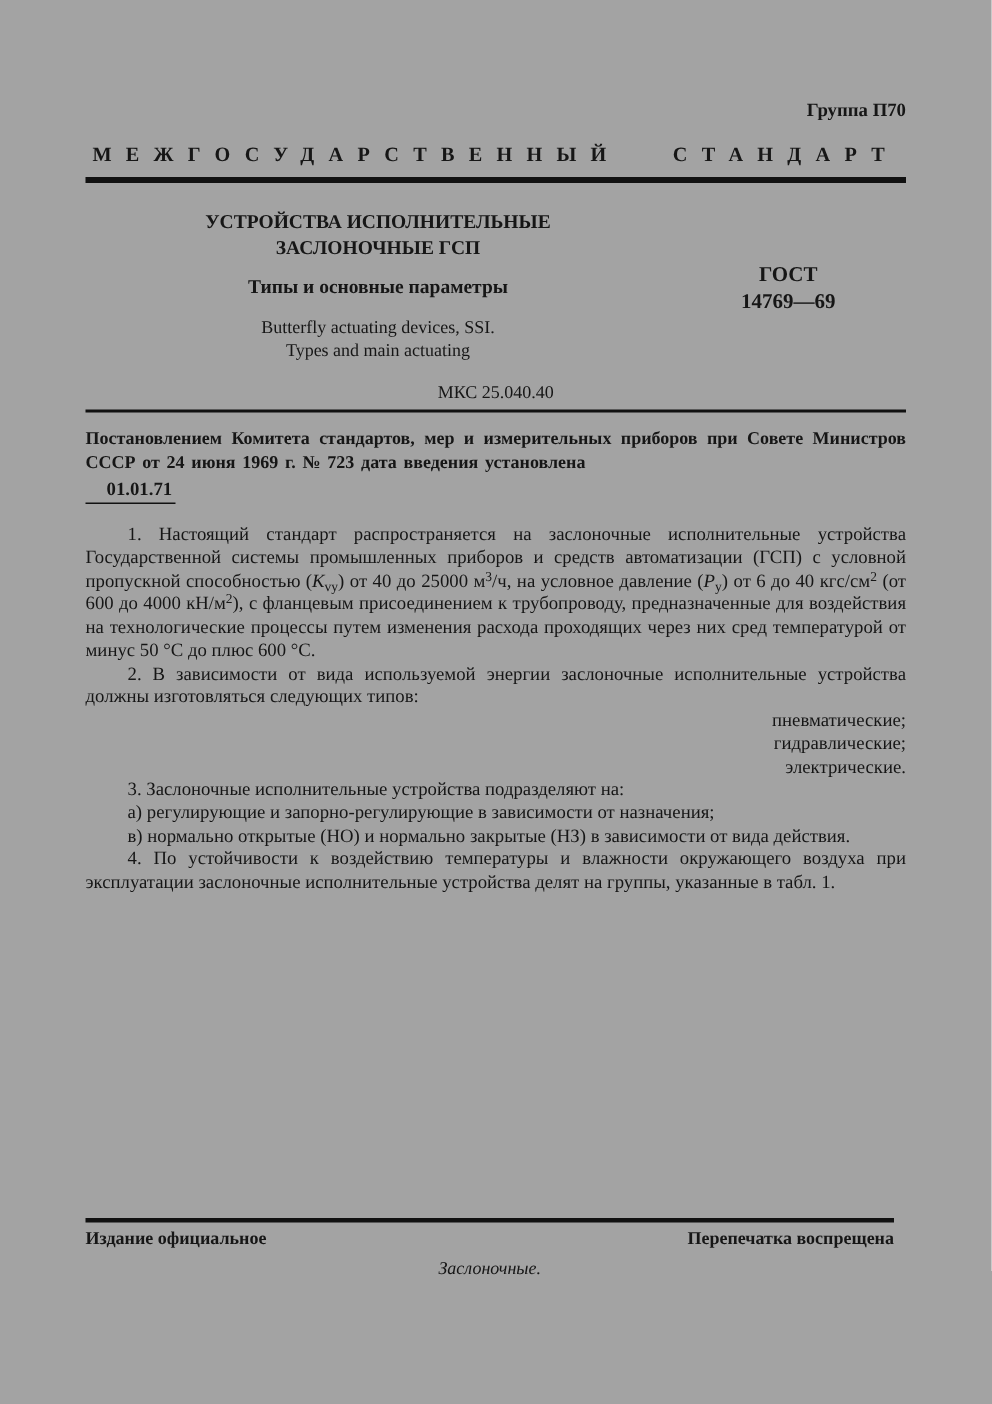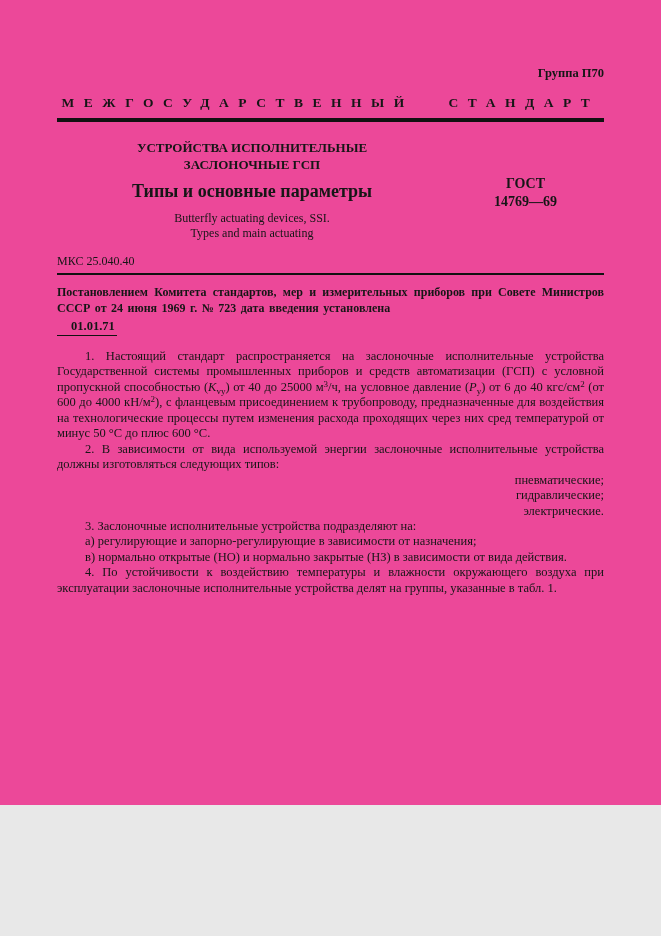--- a/index.html
+++ b/index.html
@@ -5,8 +5,8 @@
   html,body{margin:0;padding:0;background:#e8e8e8;}
   .page{
     position:relative;
-    width:661px;height:805px;
-    background:#ec4899;
+    width:661px;height:936px;
+    background:#a3a3a3;
     box-sizing:border-box;
     padding:66px 57px 0 57px;
     font-family:"Liberation Serif","DejaVu Serif",serif;

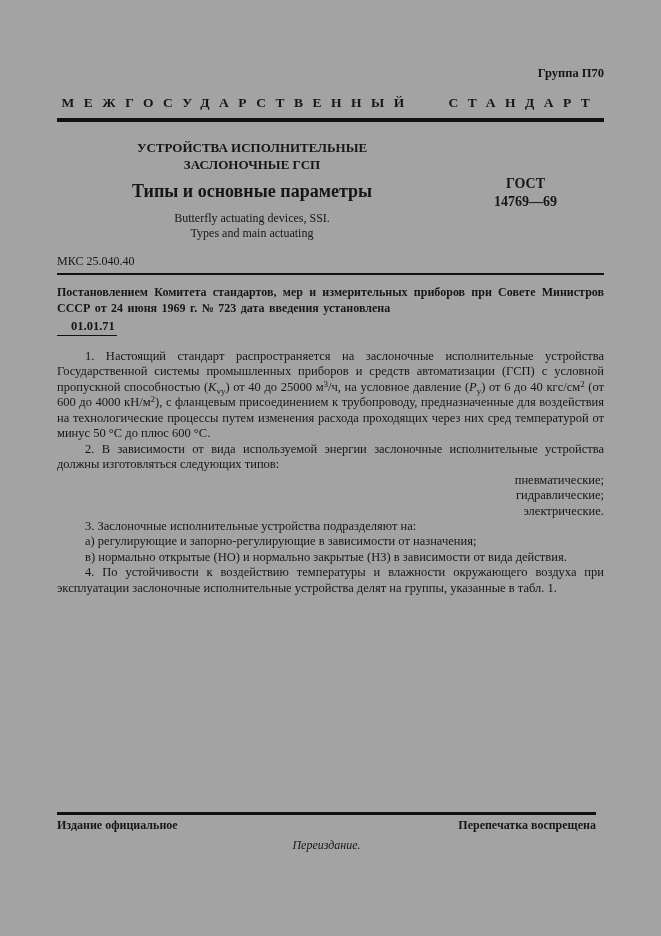--- a/index.html
+++ b/index.html
@@ -26,7 +26,7 @@
   .title-row{margin-top:17px;display:flex;}
   .title-left{width:390px;text-align:center;}
   .doc-title{font-size:13px;font-weight:bold;line-height:17px;}
-  .doc-subtitle{margin-top:10px;font-size:18px;font-weight:bold;line-height:16px;}
+  .doc-subtitle{margin-top:10px;font-size:13px;font-weight:bold;line-height:16px;}
   .doc-subtitle-en{margin-top:12px;font-size:12px;line-height:15px;}
   .gost-box{flex:1;text-align:center;margin-top:36px;font-size:14px;font-weight:bold;line-height:18px;}
   .mks{margin-top:13px;font-size:12px;line-height:15px;}

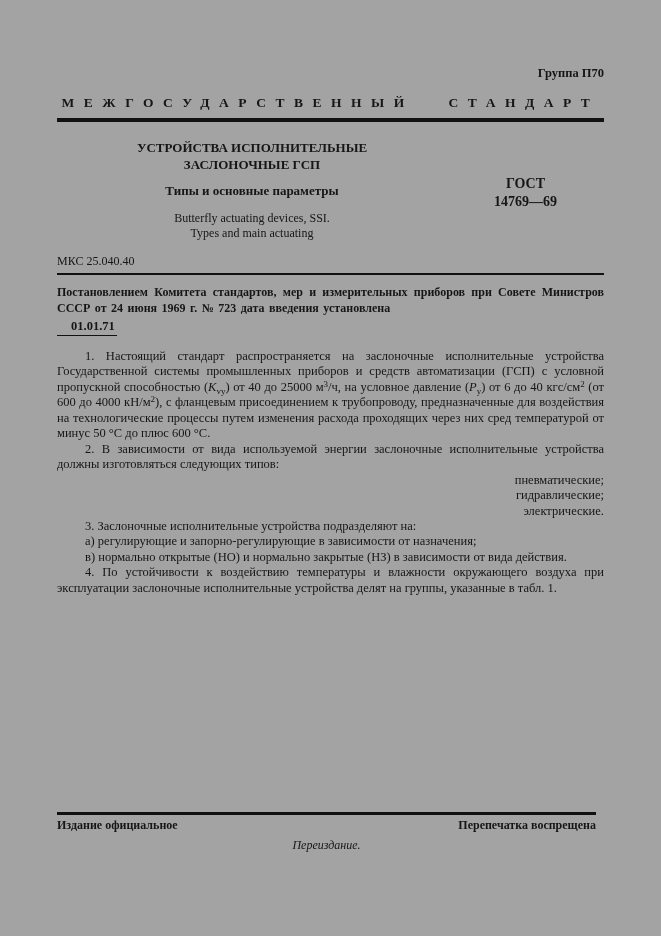--- a/index.html
+++ b/index.html
@@ -29,7 +29,7 @@
   .doc-subtitle{margin-top:10px;font-size:13px;font-weight:bold;line-height:16px;}
   .doc-subtitle-en{margin-top:12px;font-size:12px;line-height:15px;}
   .gost-box{flex:1;text-align:center;margin-top:36px;font-size:14px;font-weight:bold;line-height:18px;}
-  .mks{margin-top:13px;font-size:12px;line-height:15px;}
+  .mks{margin-top:13px;font-size:12px;line-height:15px;text-align:center;}
   .thin-rule{margin-top:4px;height:2px;background:#111;}
   .decree{
     margin:10px 0 0 0;font-size:12px;font-weight:bold;line-height:15.5px;

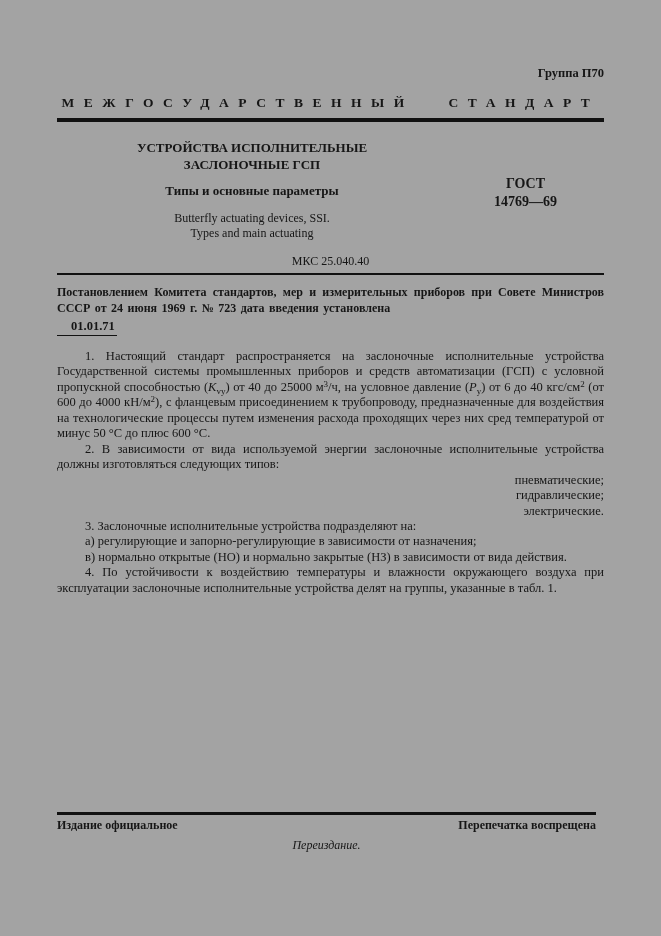--- a/index.html
+++ b/index.html
@@ -113,7 +113,7 @@
       <span>Издание официальное</span>
       <span>Перепечатка воспрещена</span>
     </div>
-    <div class="reissue">Переиздание.</div>
+    <div class="reissue">Заслоночные.</div>
   </div>
 
 </div>

